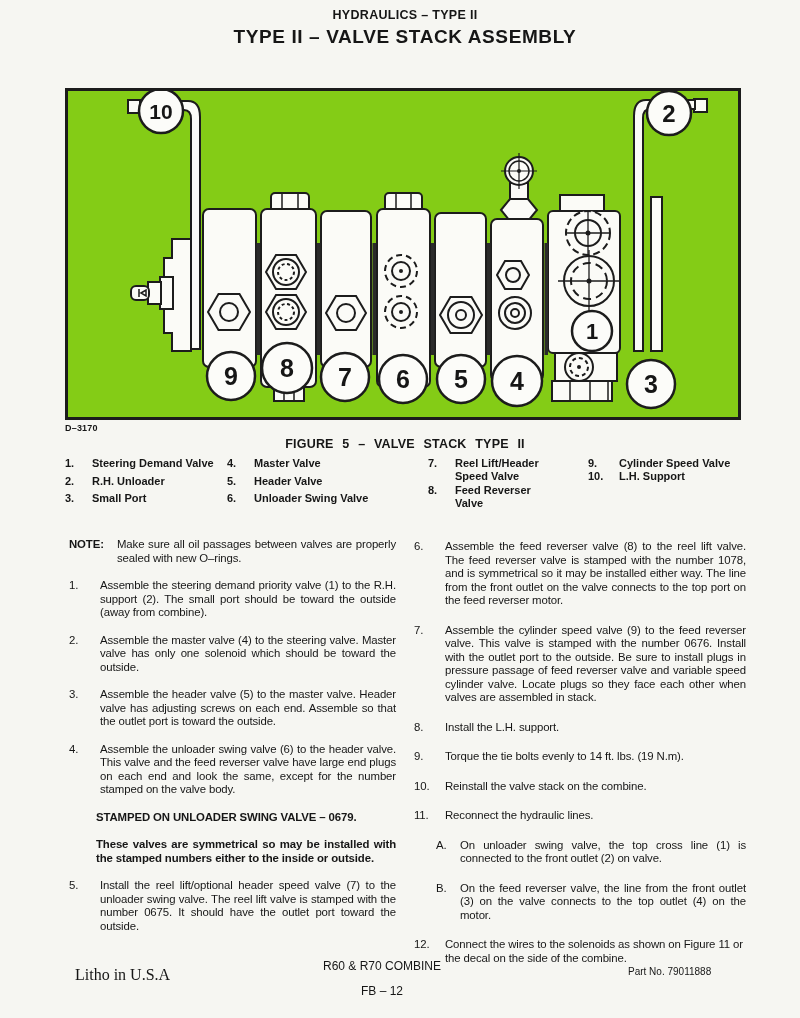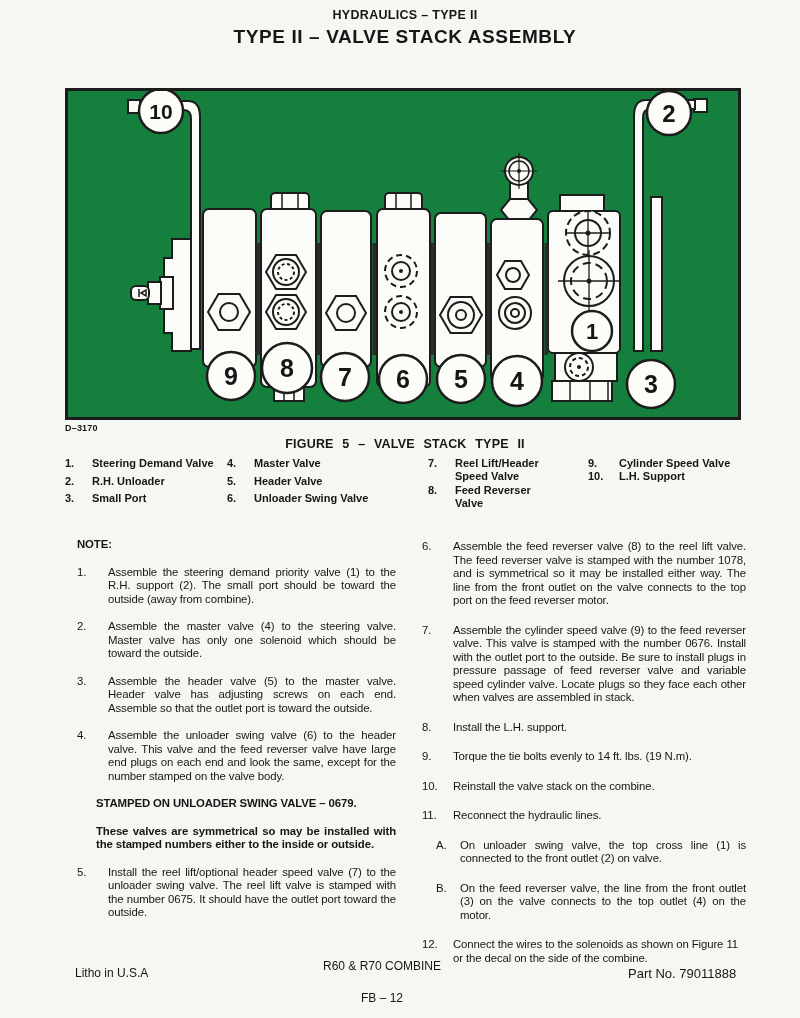--- a/index.html
+++ b/index.html
@@ -14,7 +14,7 @@
   .kicker{top:8px;left:0;width:810px;text-align:center;font-size:12.5px;font-weight:bold;letter-spacing:.3px;}
   .title{top:26px;left:0;width:810px;text-align:center;font-size:19px;font-weight:bold;letter-spacing:.6px;}
   
-  .fig-frame{left:65px;top:88px;width:676px;height:332px;border:3px solid #1c1c1c;background:#15803d;box-sizing:border-box;}
+  .fig-frame{left:65px;top:88px;width:676px;height:332px;border:3px solid #1c1c1c;background:#84cc16;box-sizing:border-box;}
   .fig-frame svg{display:block;width:100%;height:100%;}
   .photo-code{left:65px;top:423px;font-size:9px;font-weight:bold;letter-spacing:.2px;}
   .caption{left:0;top:437px;width:810px;text-align:center;font-size:12.5px;font-weight:bold;word-spacing:5px;letter-spacing:.2px;}

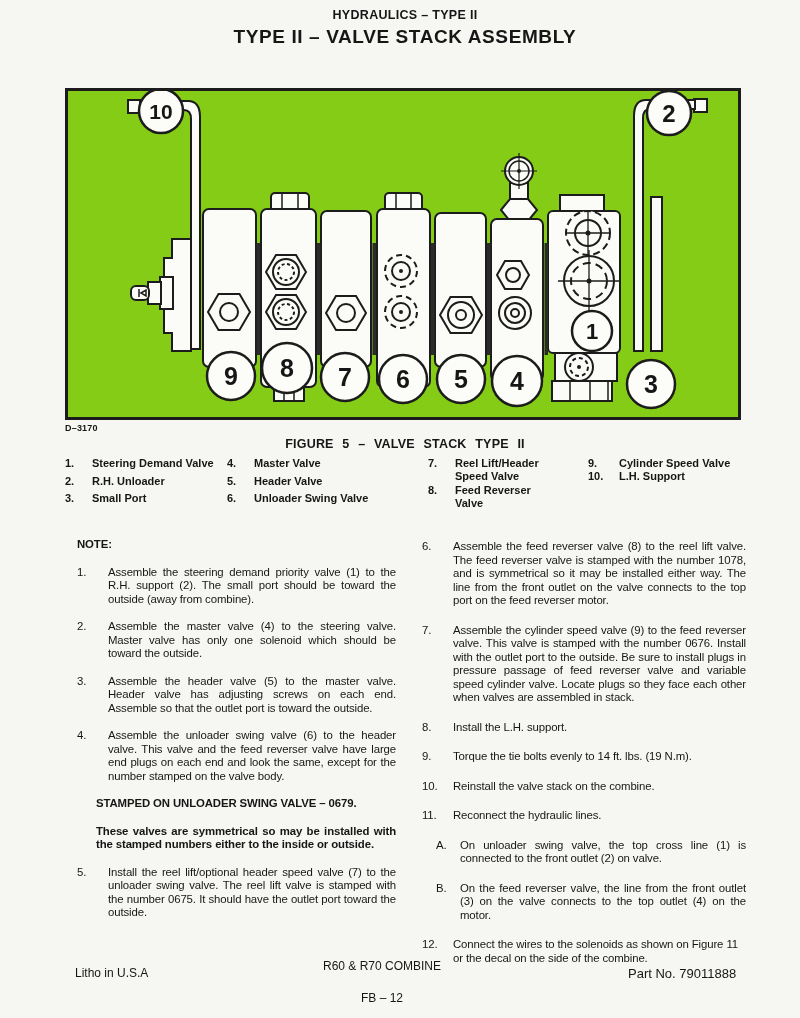--- a/index.html
+++ b/index.html
@@ -34,7 +34,7 @@
   .col{font-size:11.4px;line-height:13.5px;letter-spacing:-0.12px;text-align:justify;}
   .col-left{left:65px;top:538px;width:331px;}
   .col-right{left:410px;top:540px;width:336px;}
-  .para{display:flex;margin:0 0 14px 12px;}
+  .para{display:flex;margin:0 0 14px 4px;}
   .col-right .para{margin-bottom:16px;}
   .inum{flex:0 0 31px;}
   .itext{flex:1;text-align:justify;}

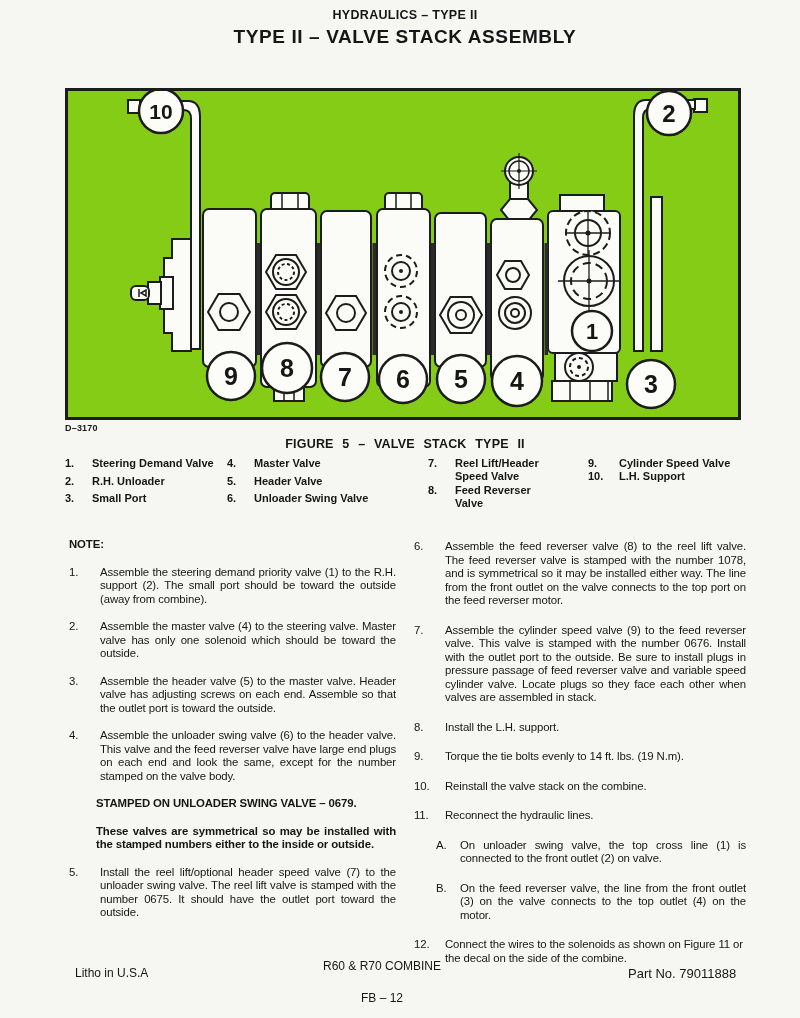--- a/index.html
+++ b/index.html
@@ -279,6 +279,7 @@
 <div class="abs col col-left">
   <div class="para">
     <span class="note-label">NOTE:</span>
+    <span class="itext">Make sure all oil passages between valves are properly sealed with new O–rings.</span>
   </div>
   <div class="para">
       <span class="inum">1.</span>

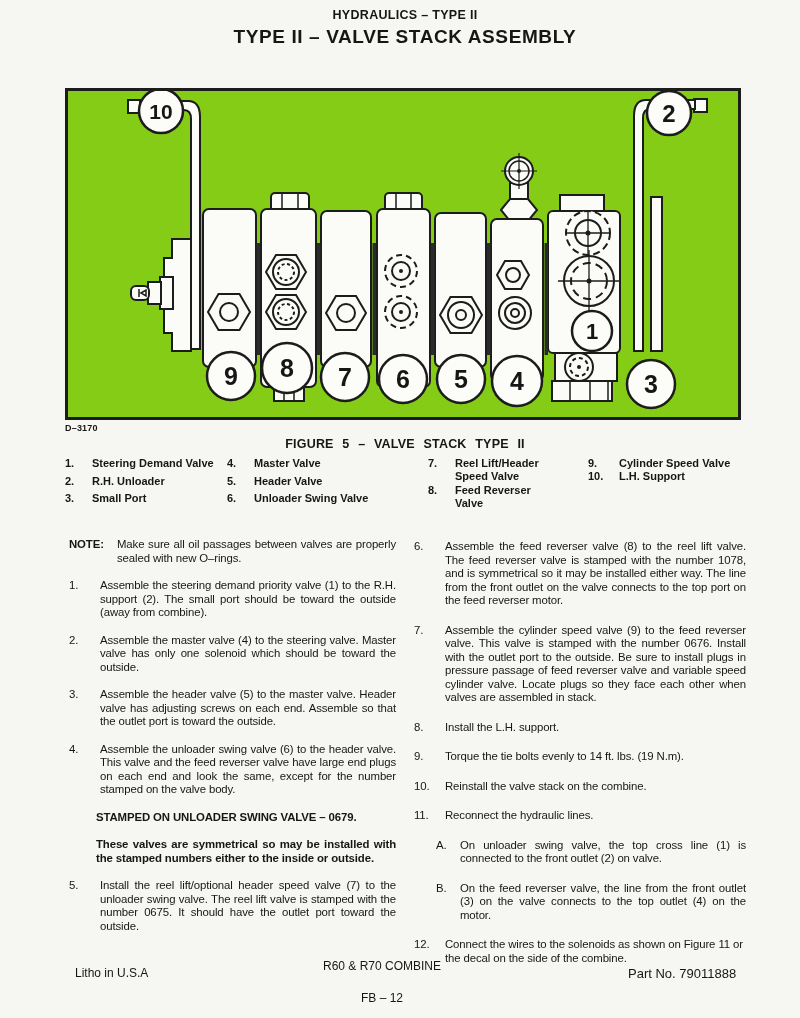--- a/index.html
+++ b/index.html
@@ -43,7 +43,7 @@
   .subitem{margin-left:26px;}
   .subitem .inum{flex:0 0 24px;}
   
-  .foot-litho{left:75px;top:966px;font-size:12px;}
+  .foot-litho{left:75px;top:966px;font-size:16px;font-family:Liberation Serif, serif;}
   .foot-center{left:382px;top:959px;transform:translateX(-50%);text-align:center;font-size:12px;}
   .foot-page{margin-top:18px;font-size:12px;}
   .foot-part{left:628px;top:966px;font-size:13px;}

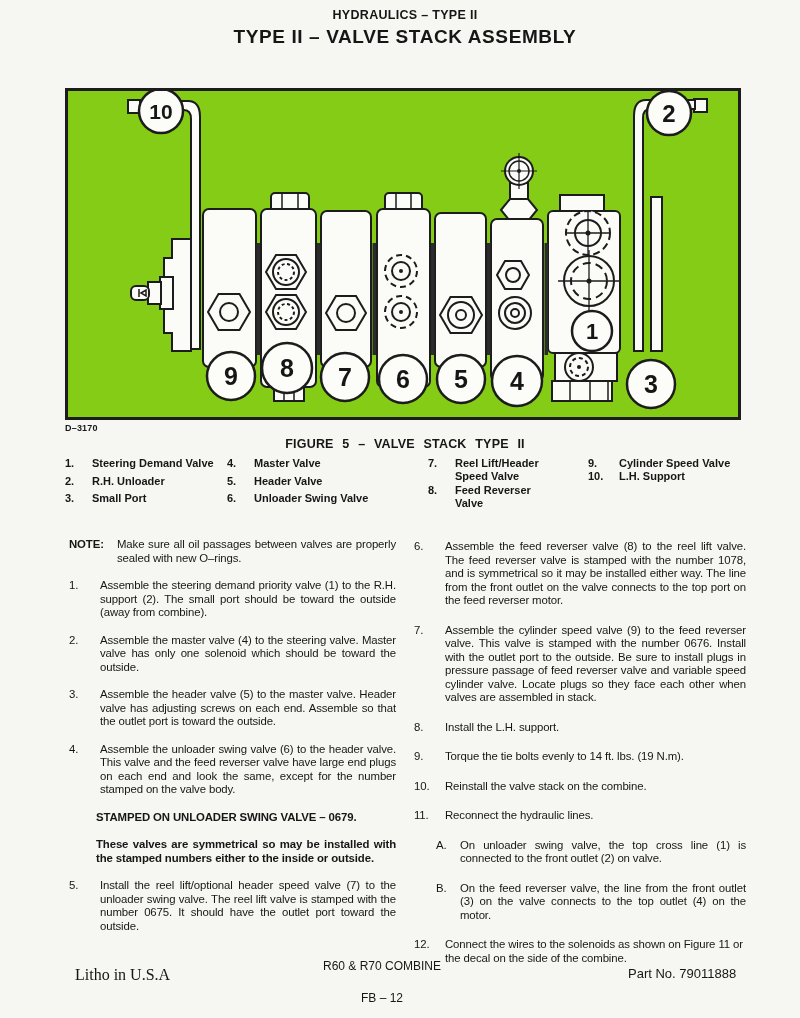--- a/index.html
+++ b/index.html
@@ -46,7 +46,7 @@
   .foot-litho{left:75px;top:966px;font-size:16px;font-family:Liberation Serif, serif;}
   .foot-center{left:382px;top:959px;transform:translateX(-50%);text-align:center;font-size:12px;}
   .foot-page{margin-top:18px;font-size:12px;}
-  .foot-part{left:628px;top:966px;font-size:13px;}
+  .foot-part{left:628px;top:966px;font-size:10px;}
 </style>
 </head>
 <body>

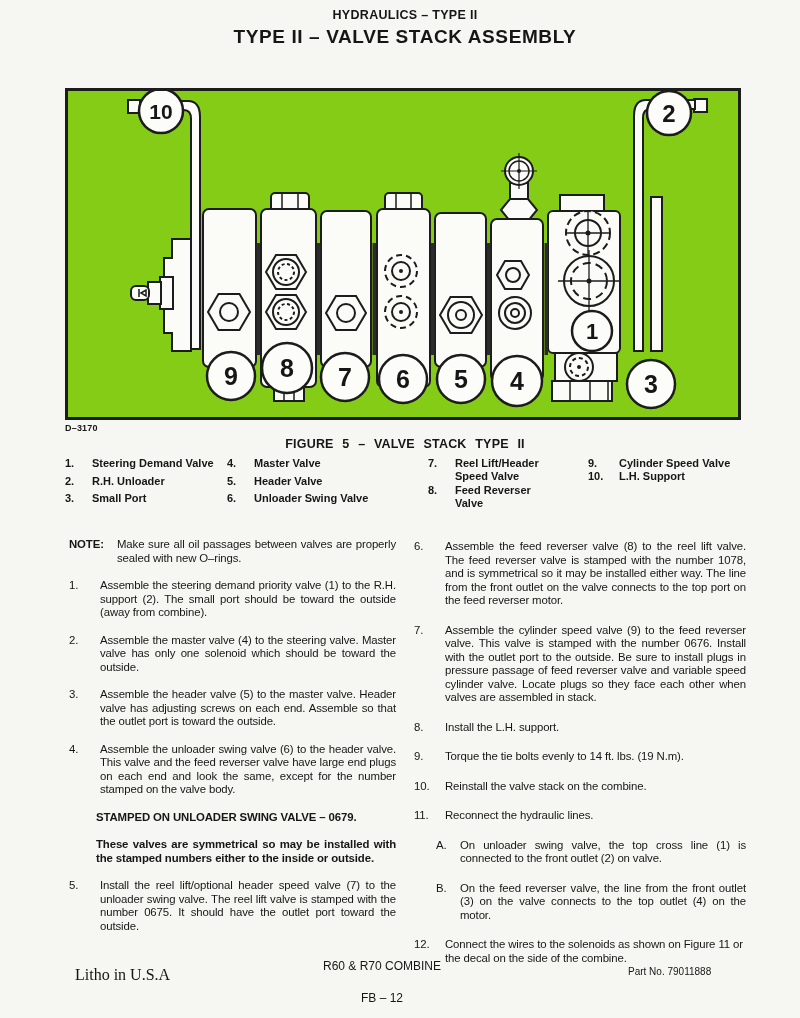--- a/index.html
+++ b/index.html
@@ -45,7 +45,7 @@
   
   .foot-litho{left:75px;top:966px;font-size:16px;font-family:Liberation Serif, serif;}
   .foot-center{left:382px;top:959px;transform:translateX(-50%);text-align:center;font-size:12px;}
-  .foot-page{margin-top:18px;font-size:12px;}
+  .foot-page{margin-top:11px;font-size:12px;}
   .foot-part{left:628px;top:966px;font-size:10px;}
 </style>
 </head>

